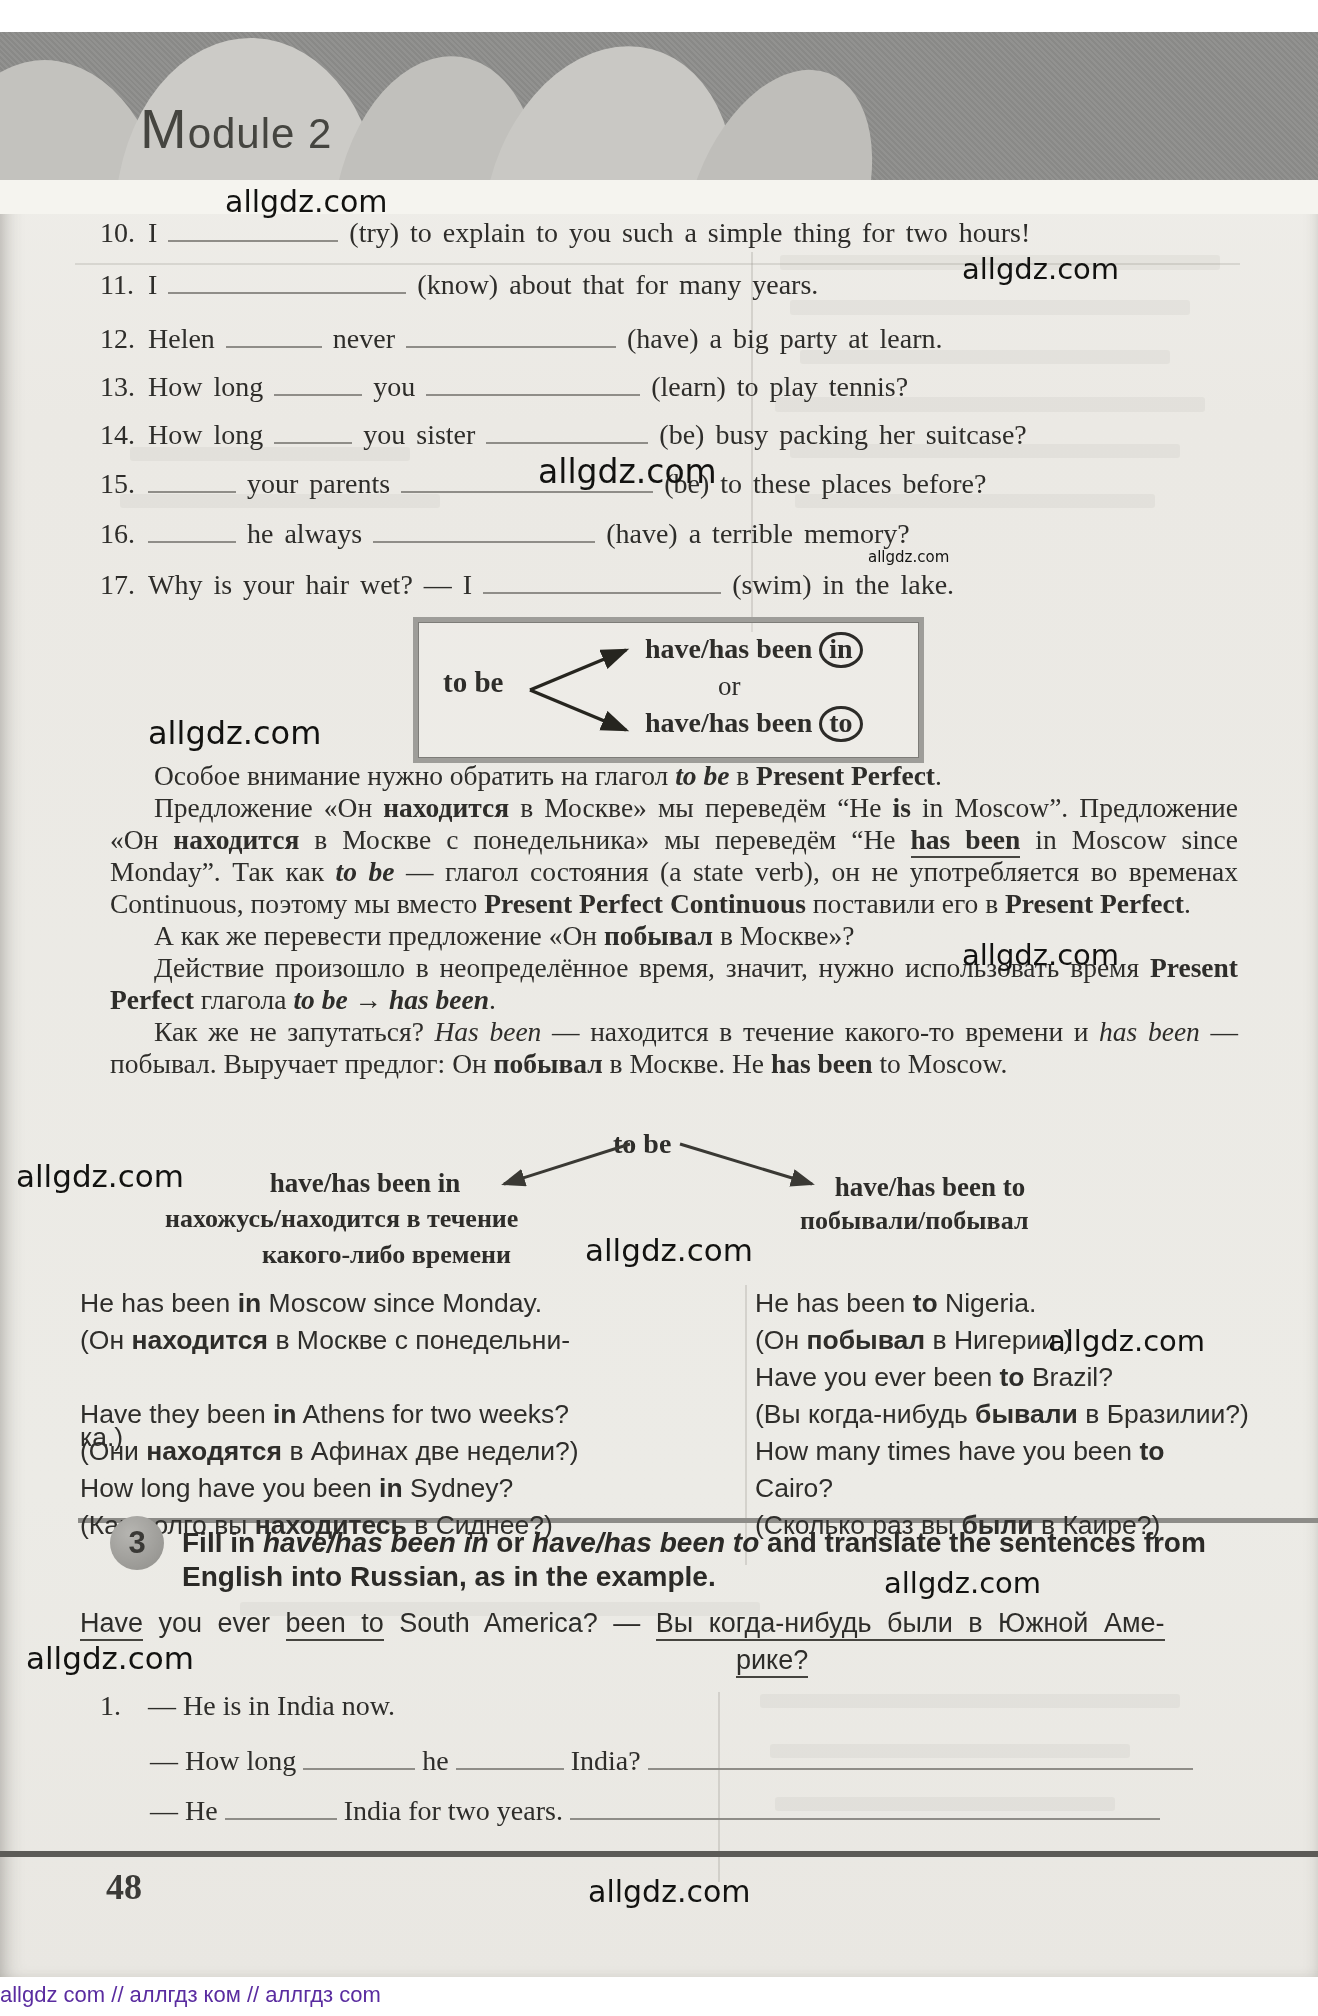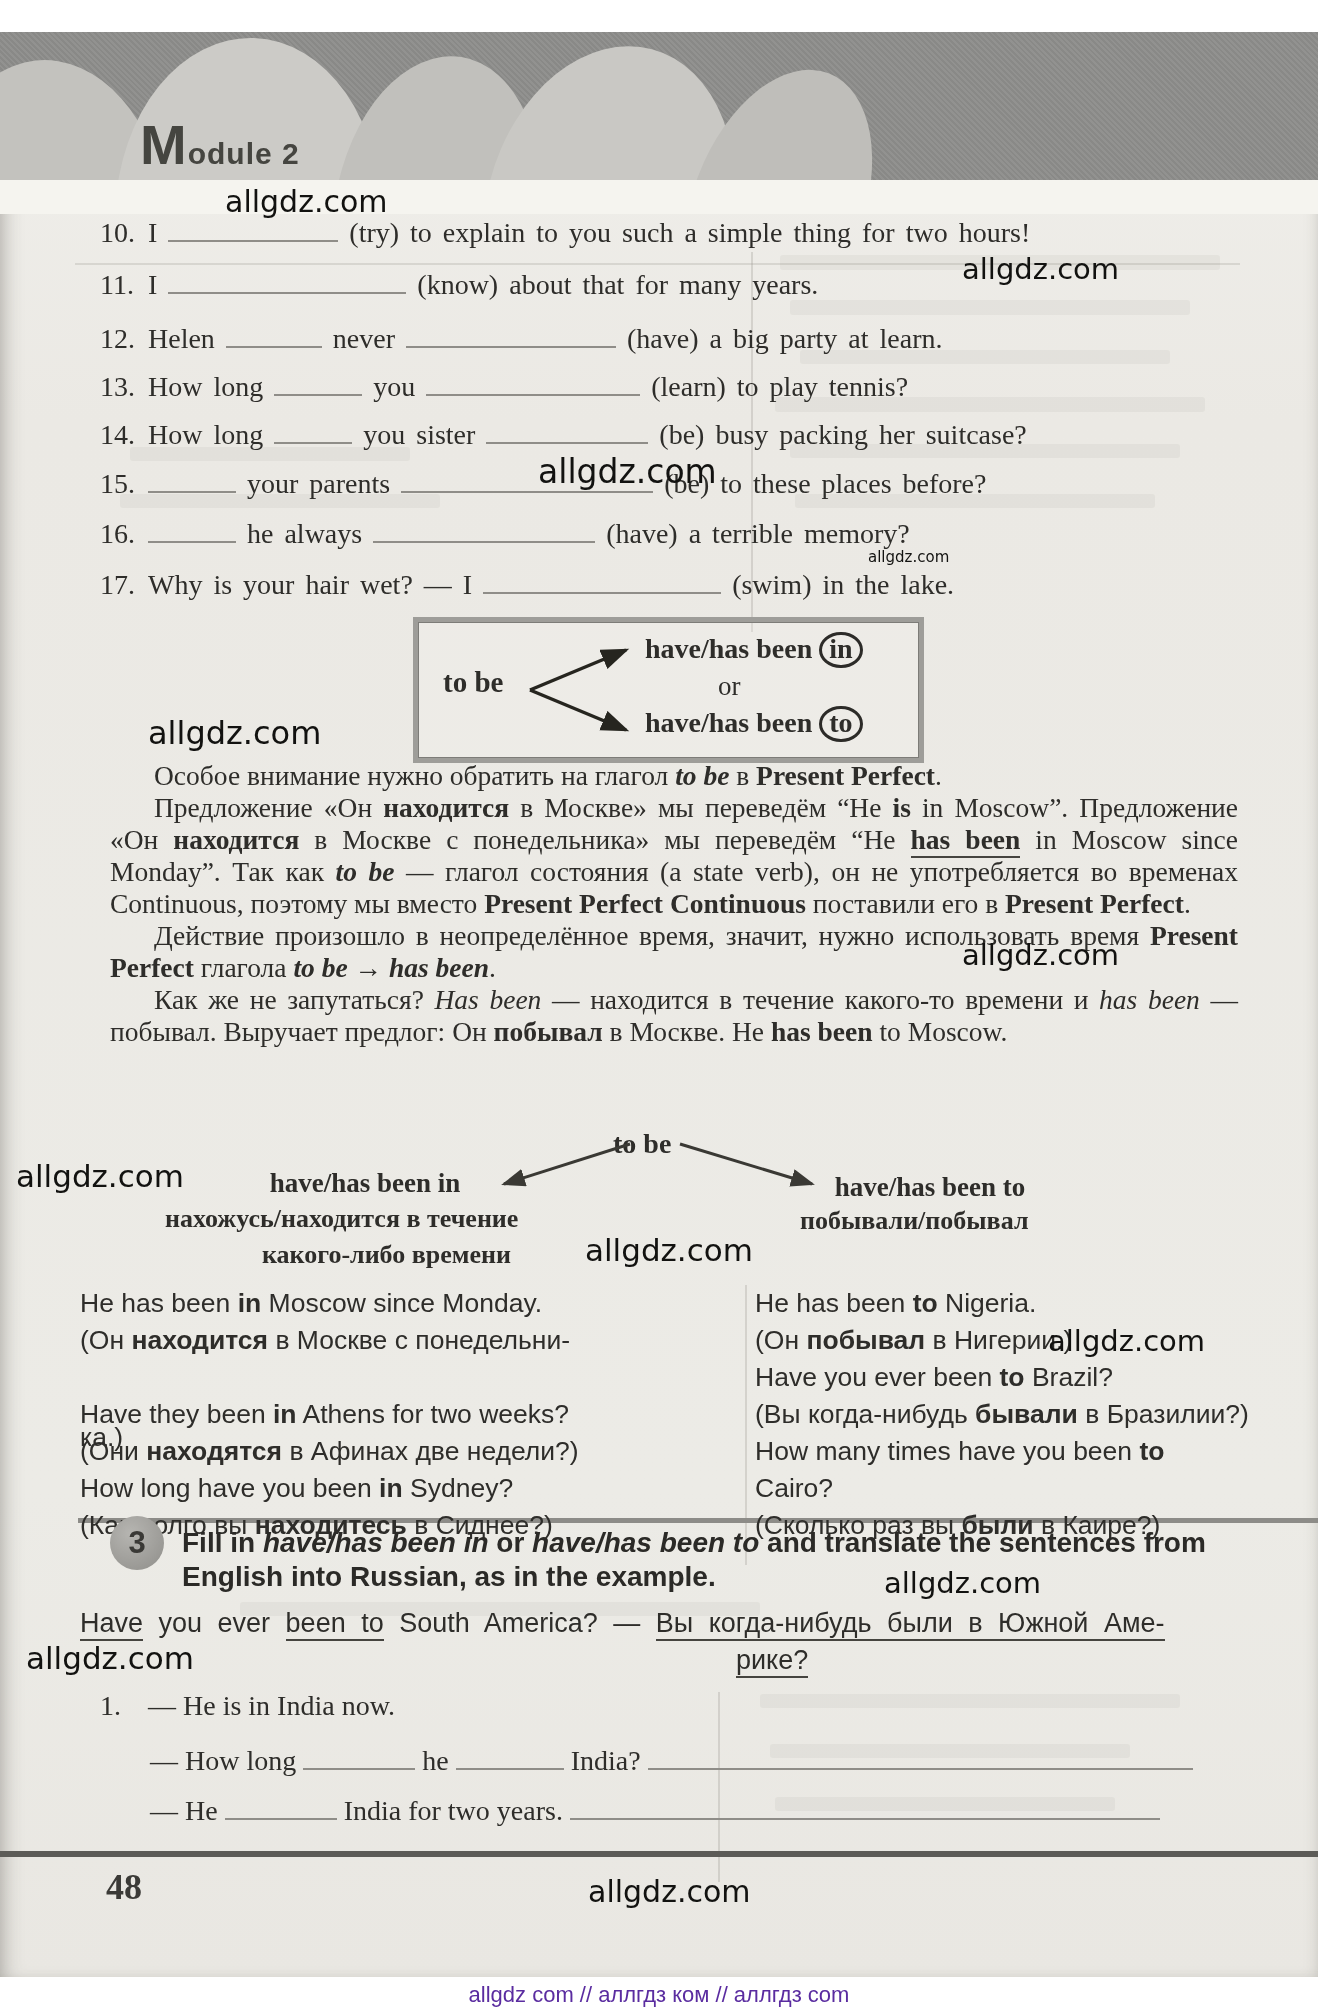--- a/index.html
+++ b/index.html
@@ -18,8 +18,8 @@
         background-image:repeating-linear-gradient(45deg,rgba(255,255,255,.045) 0 2px,rgba(0,0,0,.03) 2px 4px);}
   .petal{position:absolute;border-radius:52% 52% 10% 10% / 92% 92% 7% 7%;}
   .whitestrip{position:absolute;left:0;top:148px;width:1318px;height:34px;background:#f5f4ef;}
-  .module{position:absolute;left:140px;top:80px;font-family:"Liberation Sans",sans-serif;
-          font-weight:bold;font-size:30px;color:#454540;letter-spacing:1px;z-index:3;}
+  .module{position:absolute;left:140px;top:64px;font-family:"Liberation Sans",sans-serif;
+          font-weight:normal;font-size:42px;color:#454540;letter-spacing:1px;z-index:3;}
   .module::first-letter{font-size:56px;}
   
   .wm{position:absolute;font-family:"DejaVu Sans",sans-serif;color:#121210;font-size:30px;white-space:nowrap;z-index:6;}

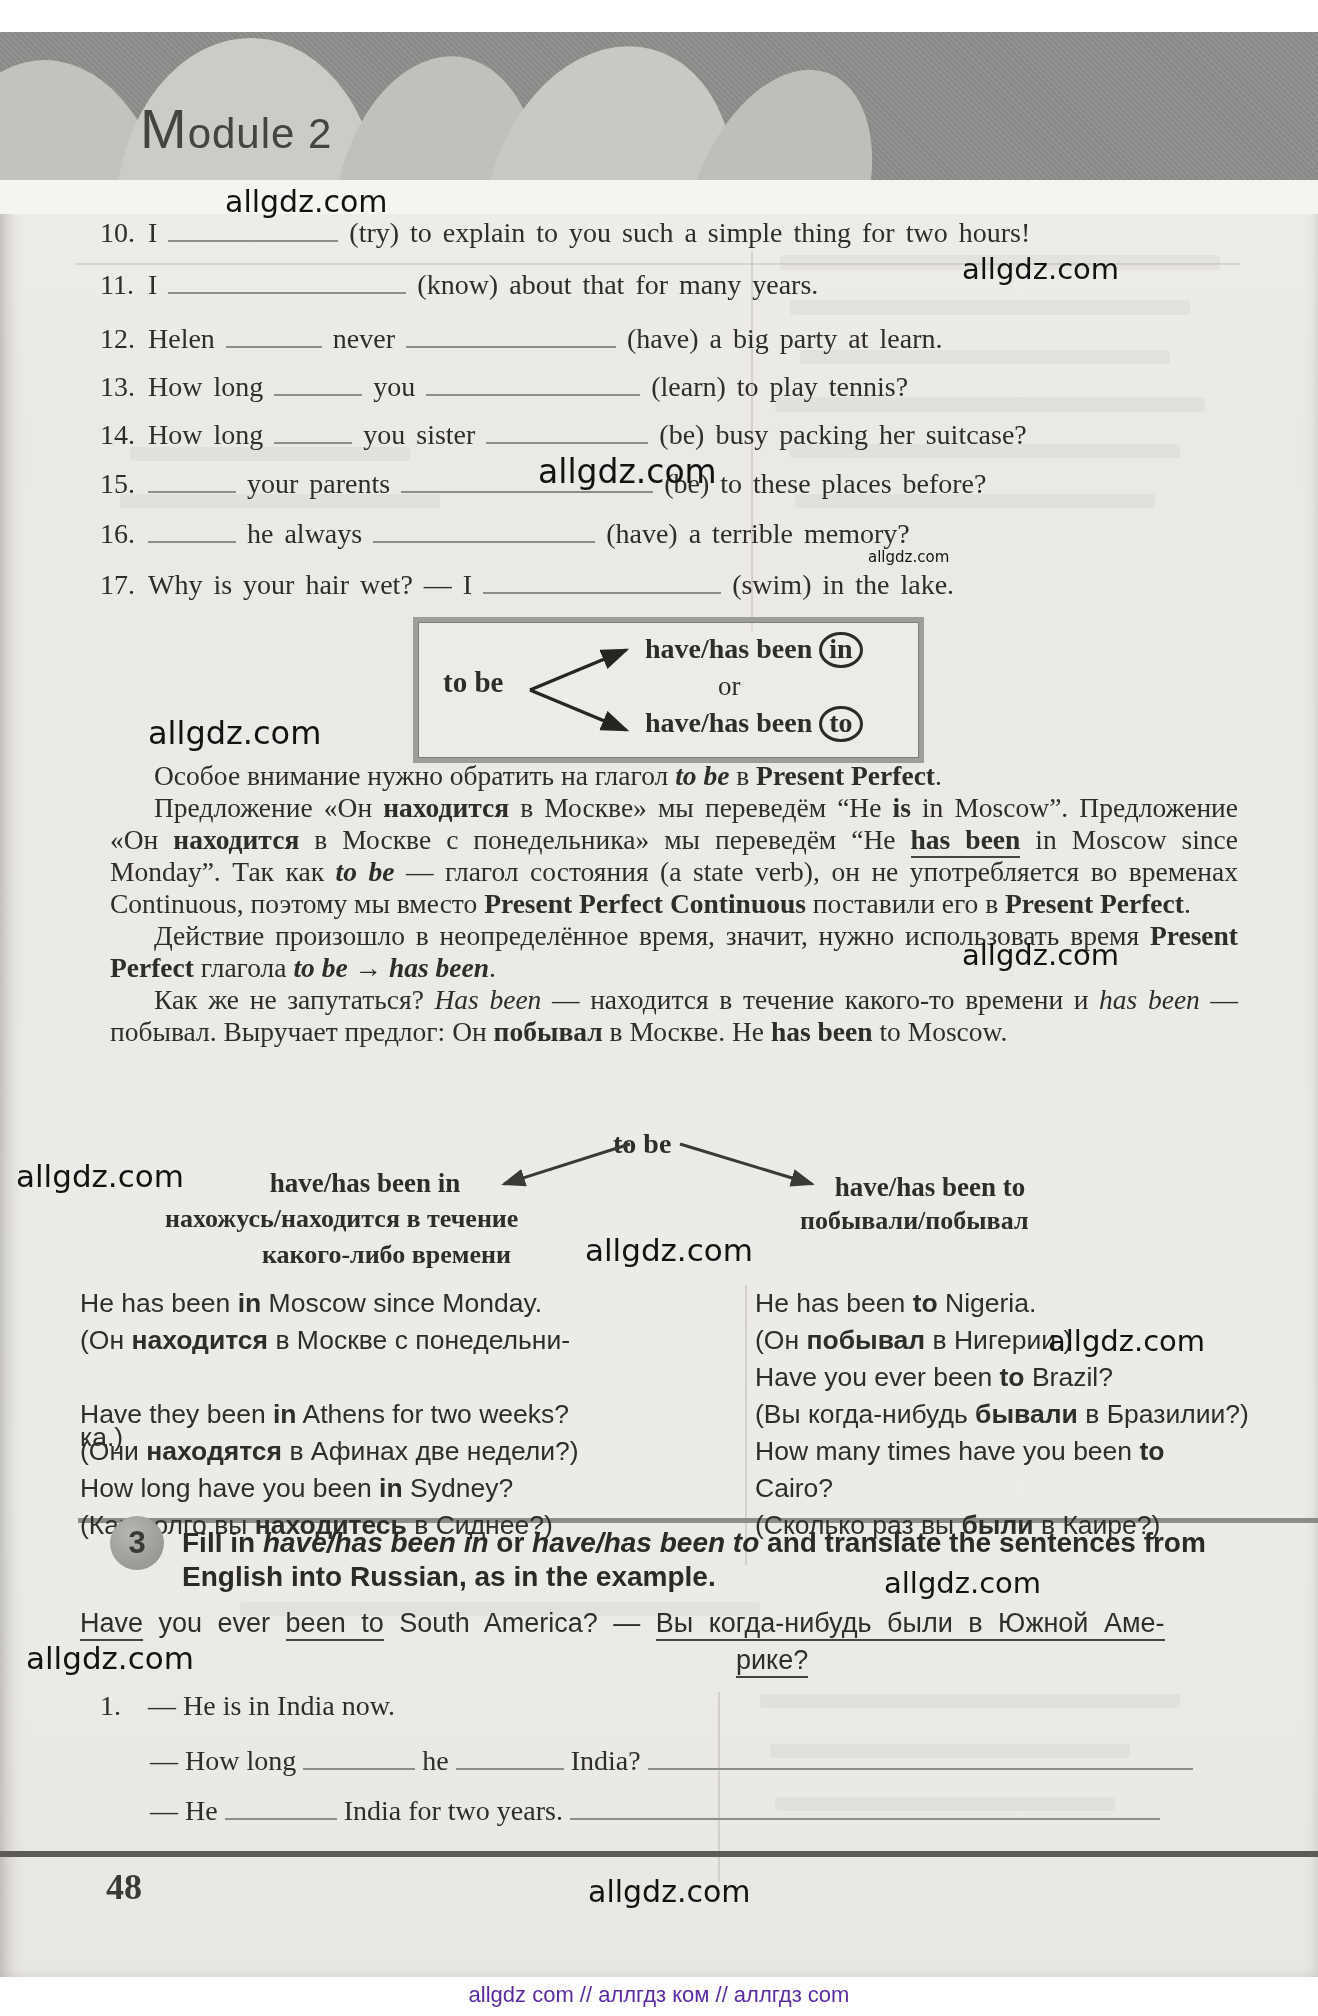--- a/index.html
+++ b/index.html
@@ -139,6 +139,7 @@
     <div class="paras" style="top:728px">
       <p><span class="">Особое внимание нужно обратить на глагол </span><span class="sb si">to be</span><span class=""> в </span><span class="sb">Present Perfect</span><span class="">.</span></p>
       <p><span class="">Предложение «Он </span><span class="sb">находится</span><span class=""> в Москве» мы переведём “He </span><span class="sb">is</span><span class=""> in Moscow”. Предложение «Он </span><span class="sb">находится</span><span class=""> в Москве с понедельника» мы переведём “He </span><span class="sb su">has been</span><span class=""> in Moscow since Monday”. Так как </span><span class="sb si">to be</span><span class=""> — глагол состояния (a state verb), он не употребляется во временах Continuous, поэтому мы вместо </span><span class="sb">Present Perfect Continuous</span><span class=""> поставили его в </span><span class="sb">Present Perfect</span><span class="">.</span></p>
+      <p><span class="">А как же перевести предложение «Он </span><span class="sb">побывал</span><span class=""> в Москве»?</span></p>
       <p><span class="">Действие произошло в неопределённое время, значит, нужно использовать время </span><span class="sb">Present Perfect</span><span class=""> глагола </span><span class="sb si">to be</span><span class=""> → </span><span class="sb si">has been</span><span class="">.</span></p>
       <p><span class="">Как же не запутаться? </span><span class="si">Has been</span><span class=""> — находится в течение какого-то времени и </span><span class="si">has been</span><span class=""> — побывал. Выручает предлог: Он </span><span class="sb">побывал</span><span class=""> в Москве. He </span><span class="sb">has been</span><span class=""> to Moscow.</span></p>
     </div>

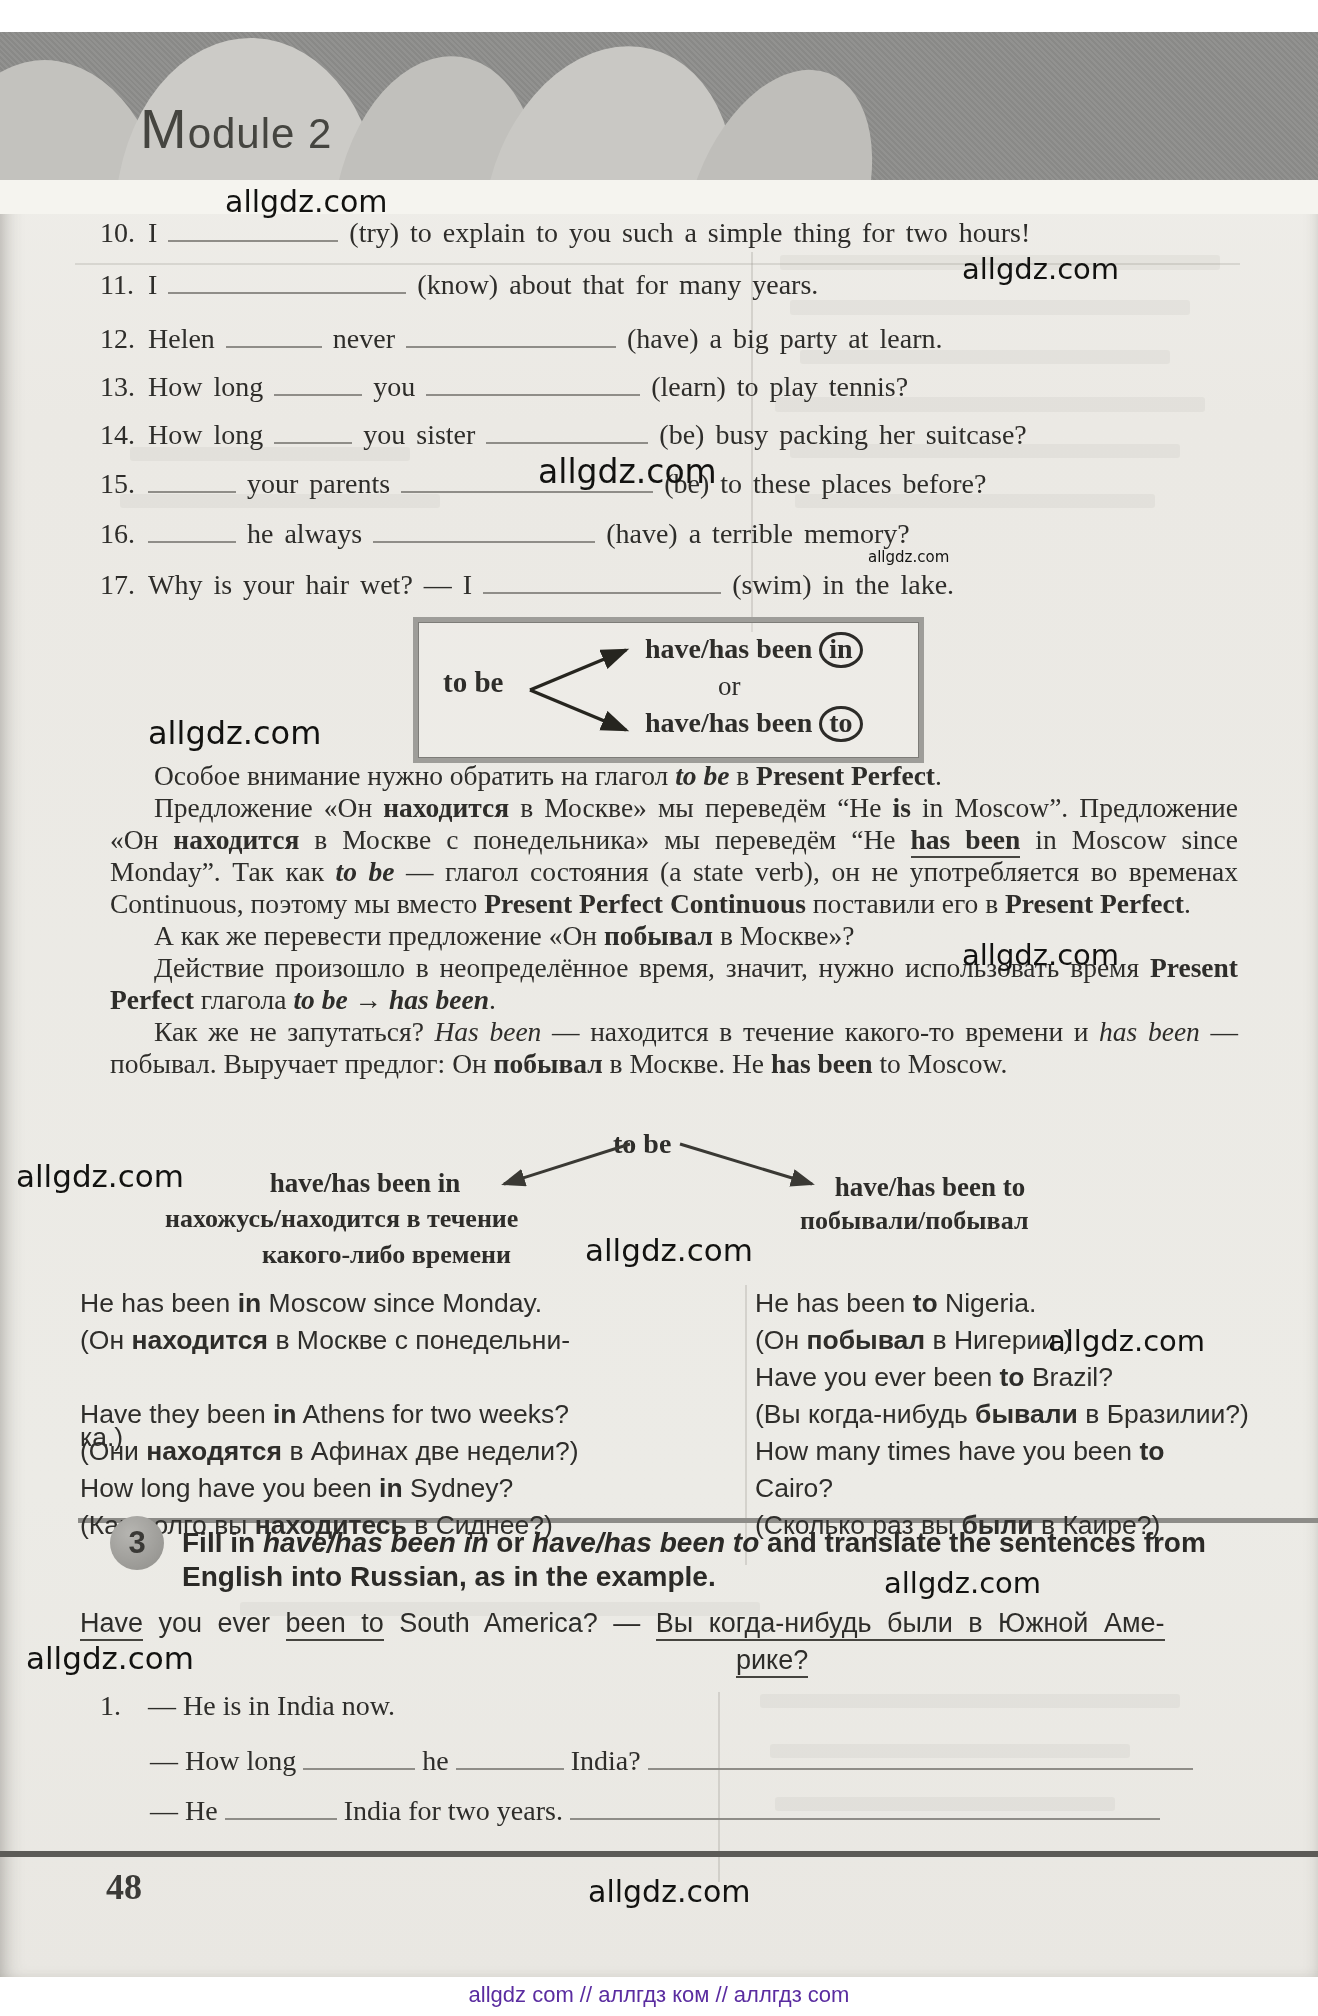--- a/index.html
+++ b/index.html
@@ -8,7 +8,7 @@
   
   .topline{position:absolute;left:0;top:3px;width:100%;text-align:center;
            font-family:"Liberation Sans",sans-serif;font-size:23px;}
-  .bottomline{position:absolute;left:0;top:1982px;width:100%;text-align:center;
+  .bottomline{position:absolute;left:0;top:1982px;width:100%;
               font-family:"Liberation Sans",sans-serif;font-size:22px;}
   
   .scan{position:absolute;left:0;top:32px;width:1318px;height:1945px;

